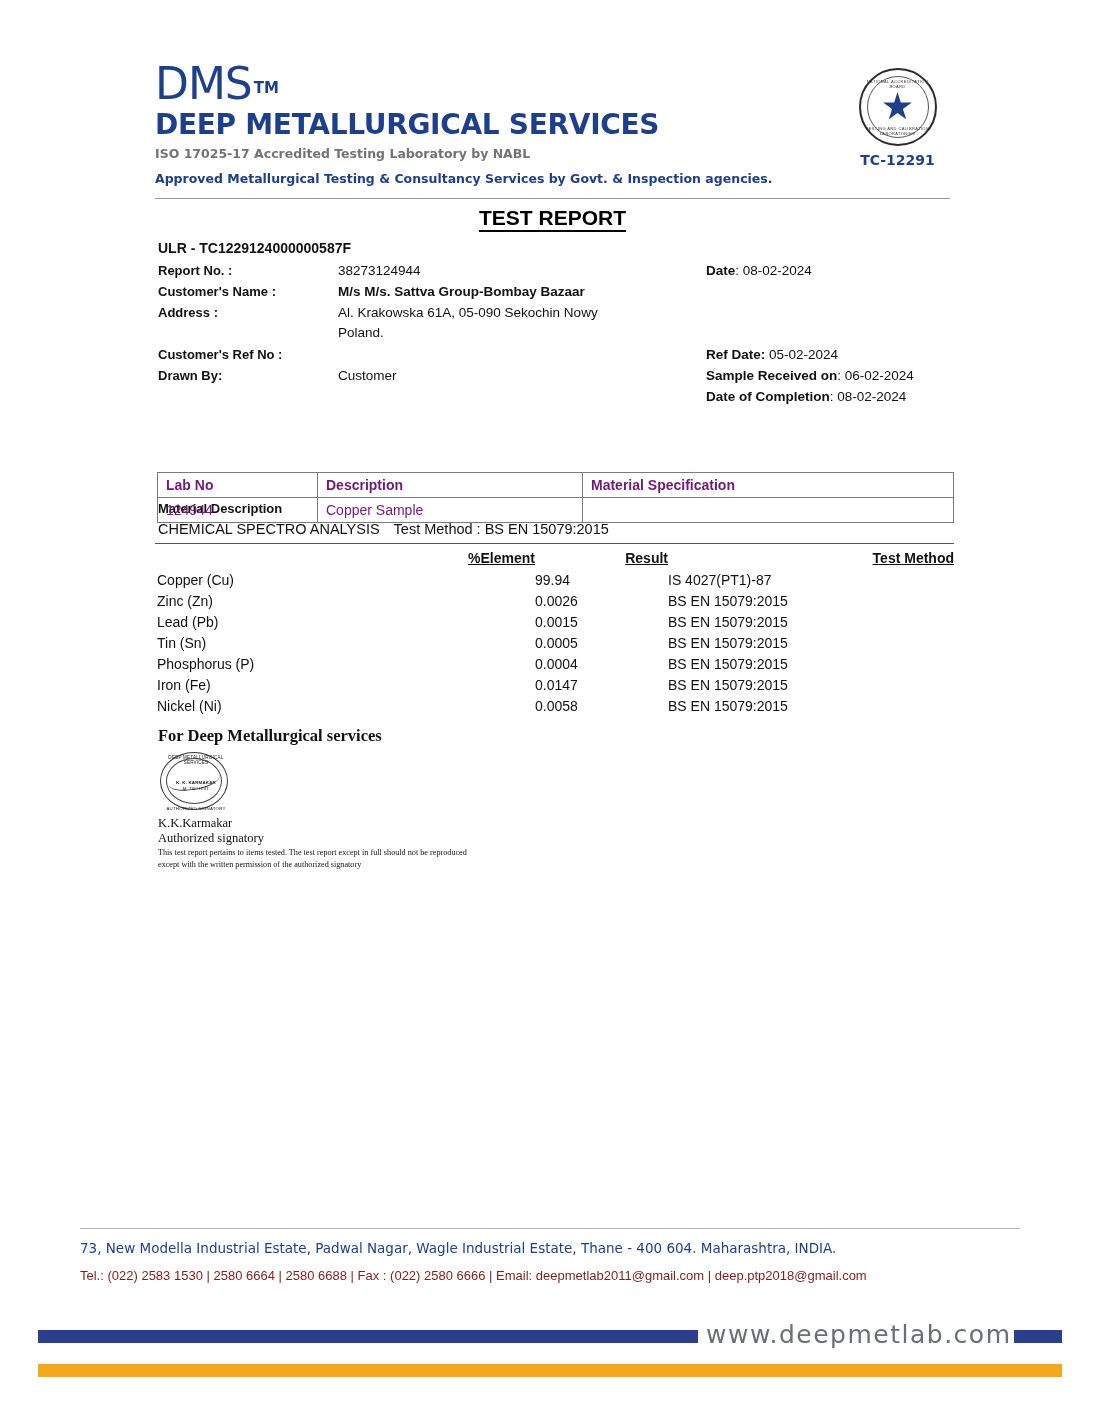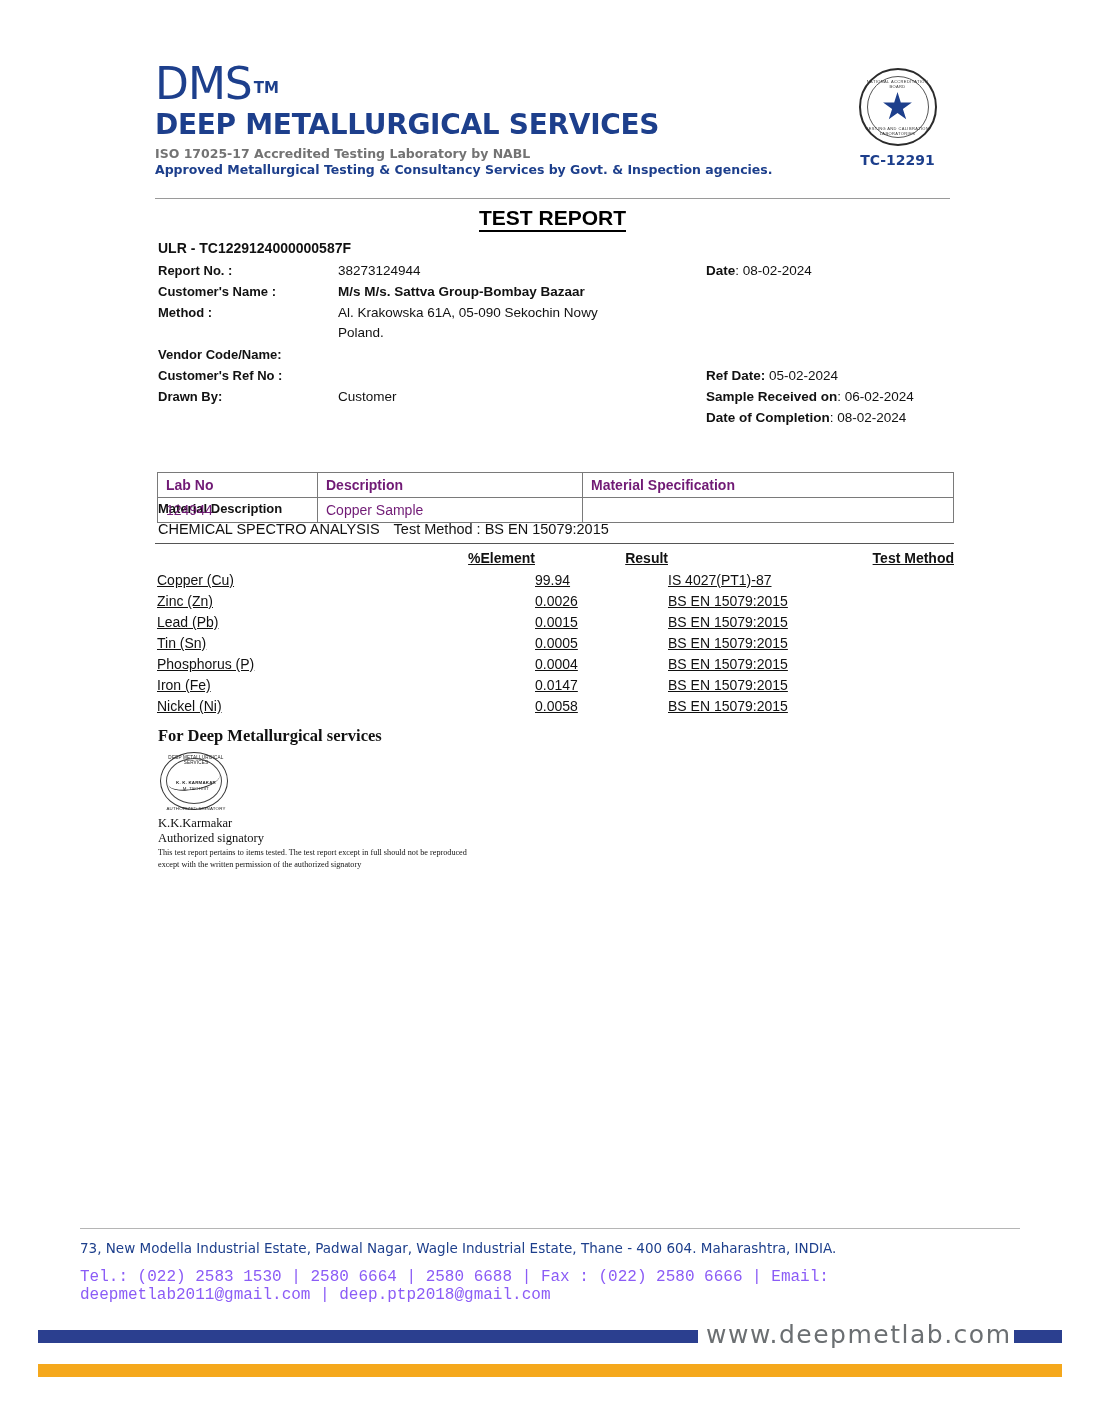--- a/index.html
+++ b/index.html
@@ -62,7 +62,7 @@
     font-size: 12.5px;
     font-weight: bold;
     color: #1d3f8c;
-    margin-top: 1px;
+    margin-top: 10px;
   }
   .header-rule {
     position: absolute;

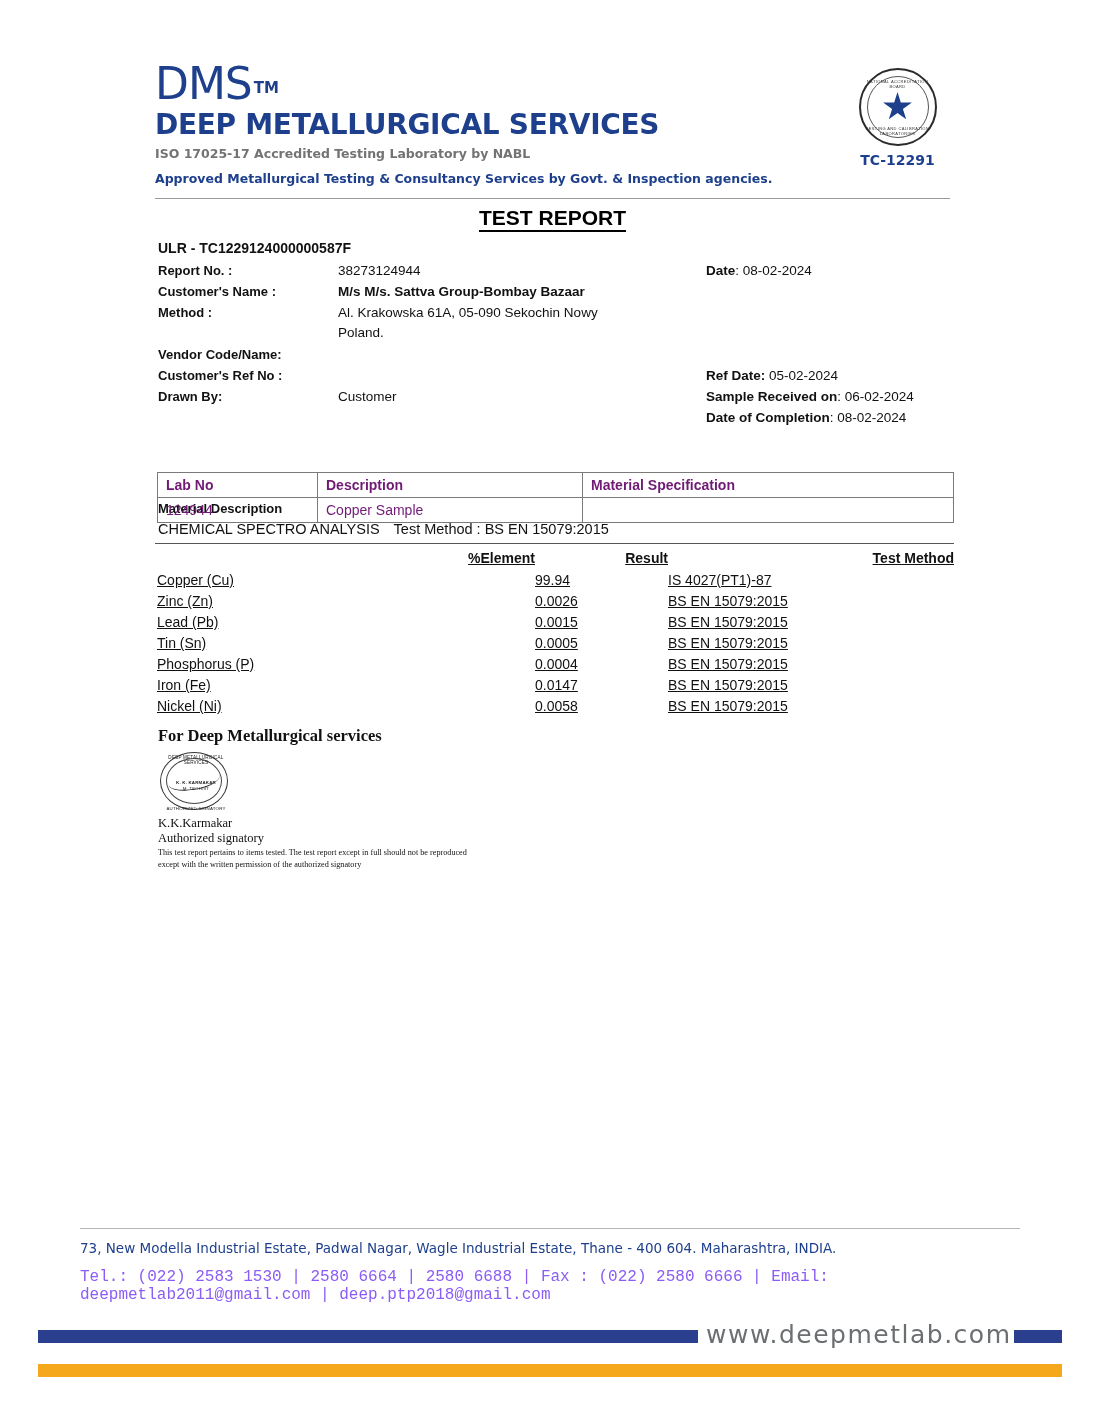--- a/index.html
+++ b/index.html
@@ -446,7 +446,7 @@
     </div>
 
     <div class="meta-row" style="min-height:42px">
-      <span class="lbl">Method :</span>
+      <span class="lbl">Address :</span>
       <span class="val">Al. Krakowska 61A, 05-090 Sekochin Nowy</span>
       <span class="addr-line2">Poland.</span>
     </div>

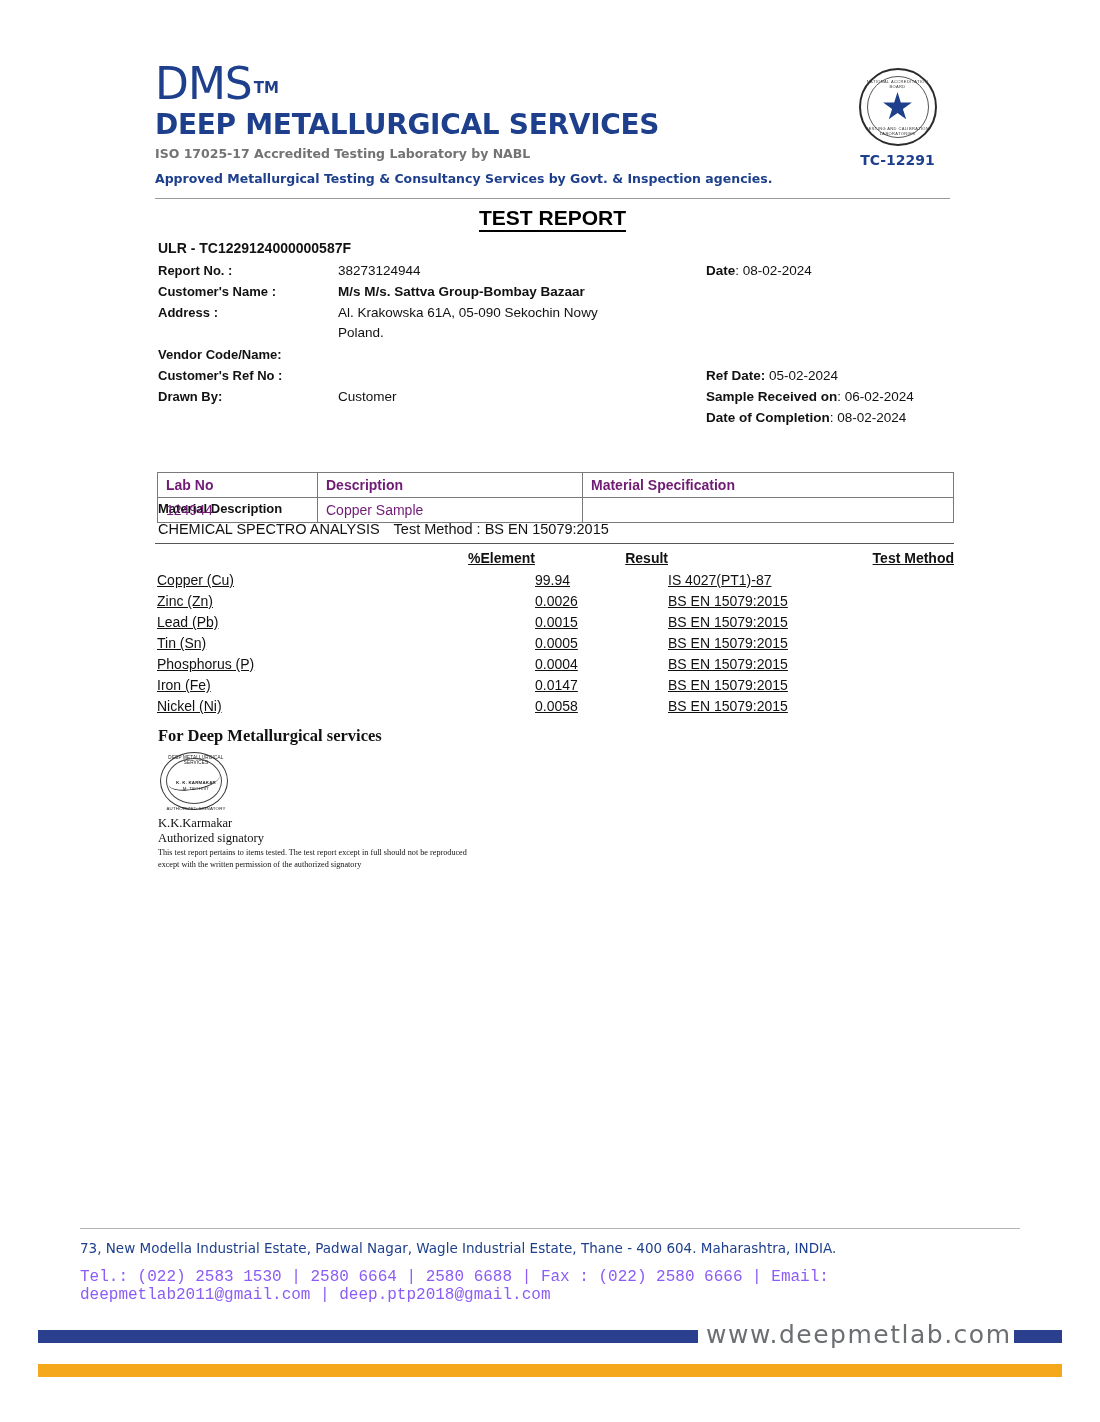--- a/index.html
+++ b/index.html
@@ -451,10 +451,6 @@
       <span class="addr-line2">Poland.</span>
     </div>
 
-    <div class="meta-row">
-      <span class="lbl">Vendor  Code/Name:</span>
-      <span class="val"></span>
-    </div>
 
     <div class="meta-row">
       <span class="lbl">Customer's  Ref No :</span>

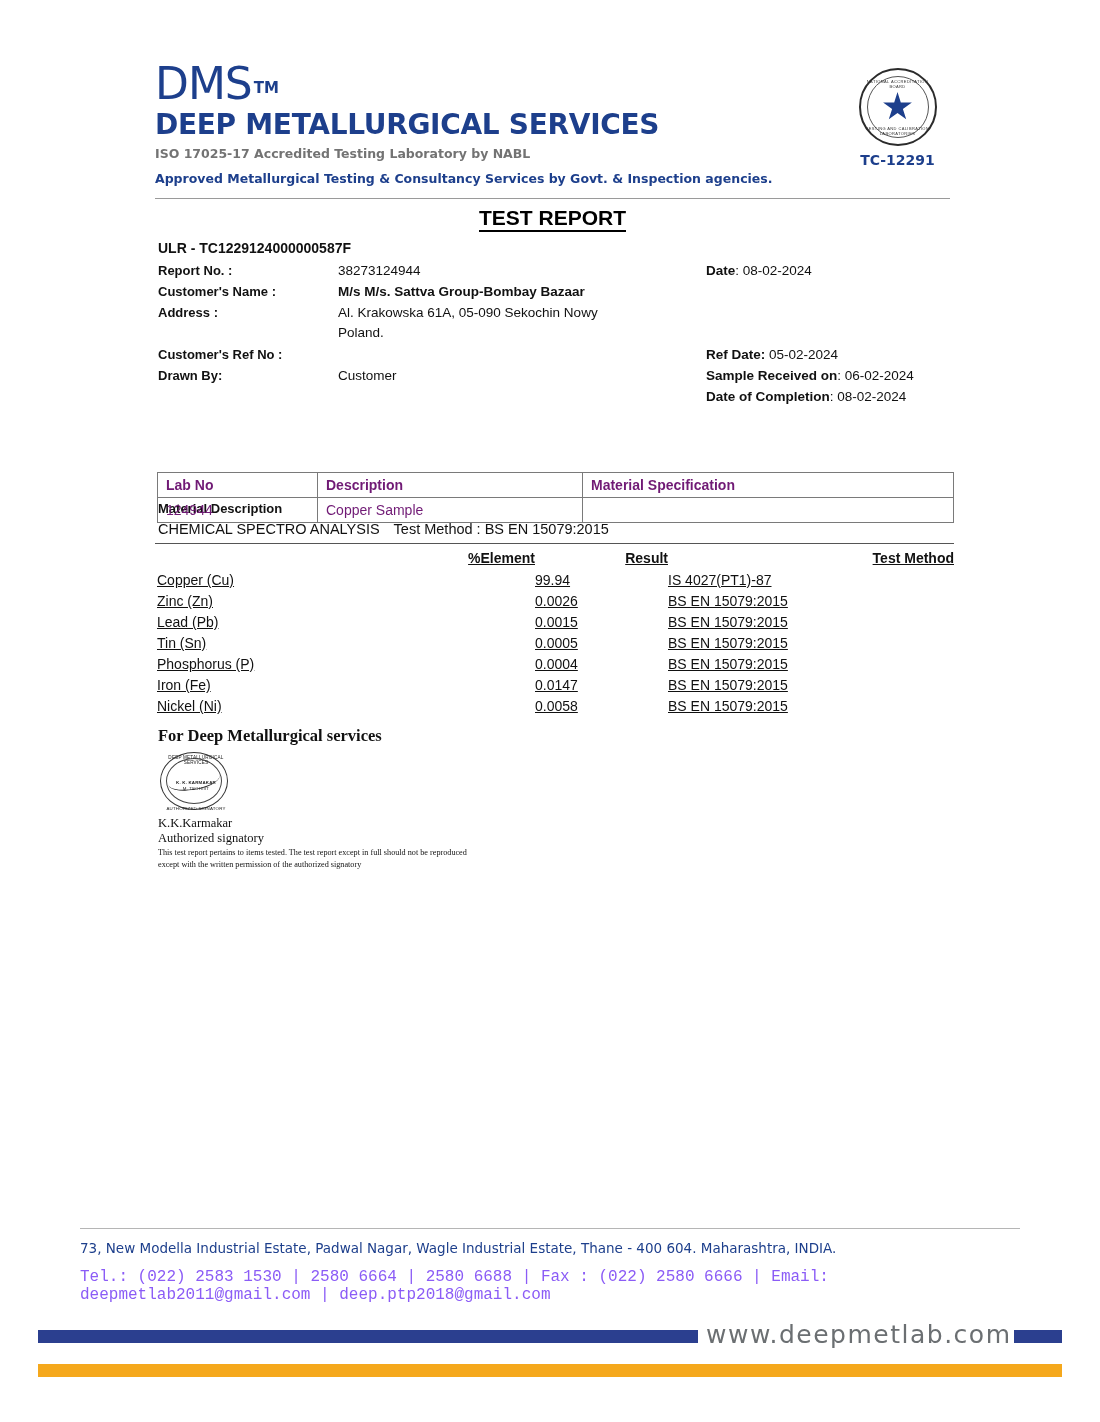--- a/index.html
+++ b/index.html
@@ -254,7 +254,6 @@
     padding: 2px 12px 3px 0;
     color: #111;
     font-size: 14px;
-    text-decoration: underline;
   }
   .c-el  { width: 378px; }
   .c-res { width: 133px; }

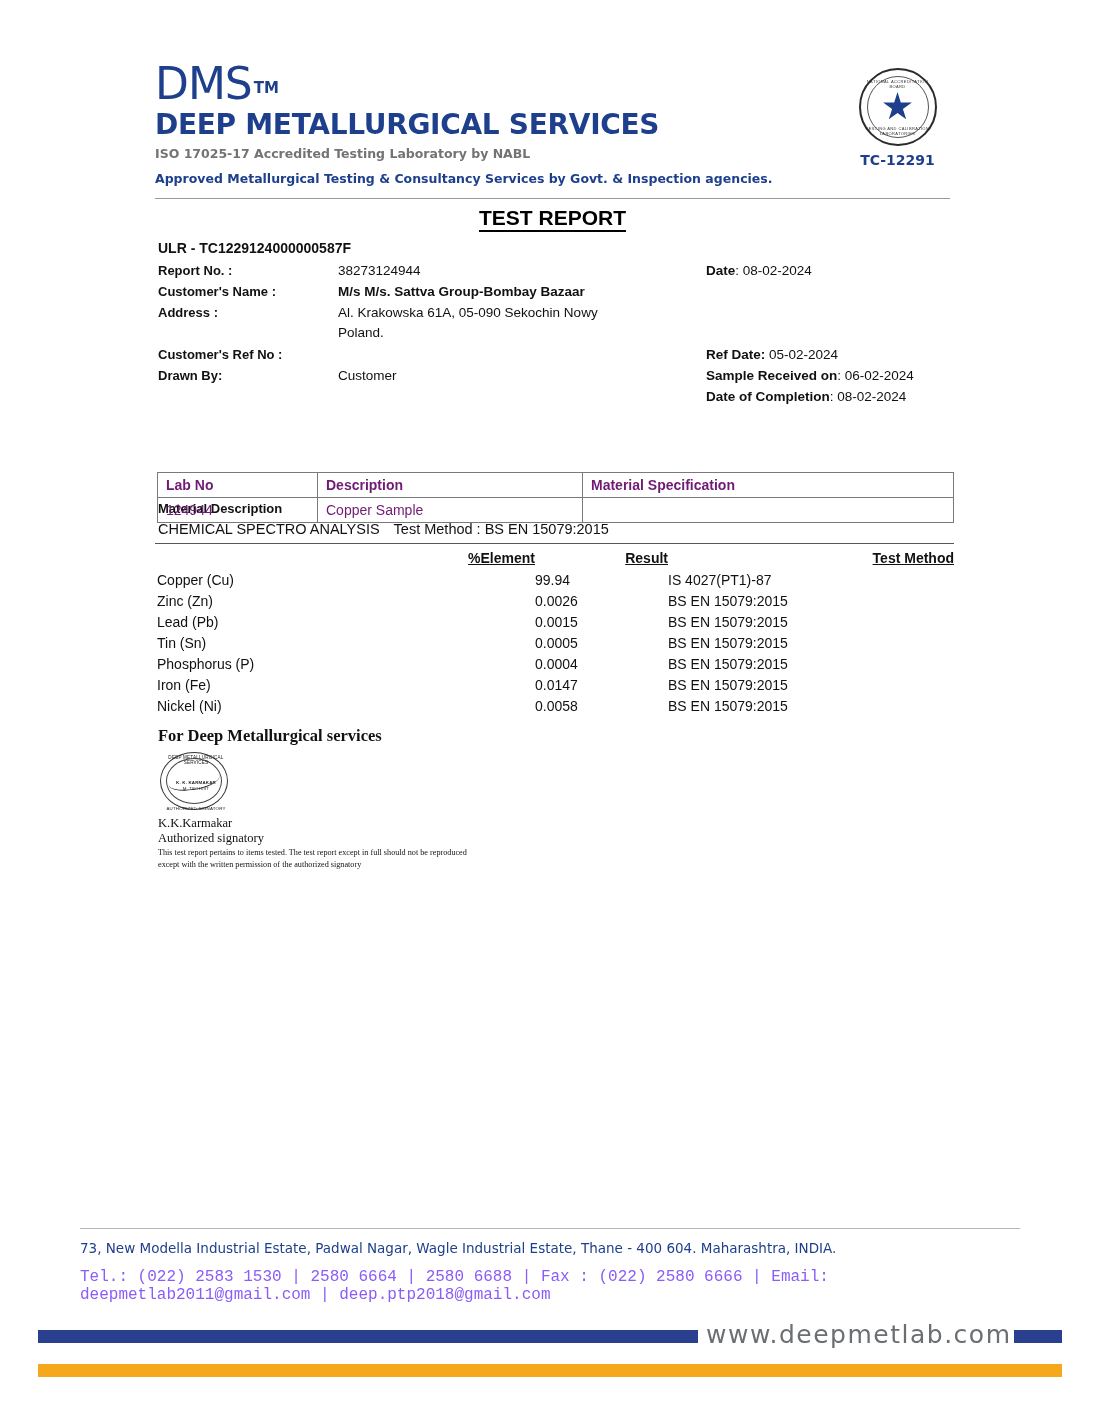--- a/index.html
+++ b/index.html
@@ -360,9 +360,9 @@
     left: 80px;
     top: 1268px;
     width: 980px;
-    font-family: Liberation Mono, monospace;
-    font-size: 16px;
-    color: #8b5cf6;
+    font-family: Liberation Sans, sans-serif;
+    font-size: 13px;
+    color: #7f1d1d;
   }
   .bar-blue-left {
     position: absolute;

